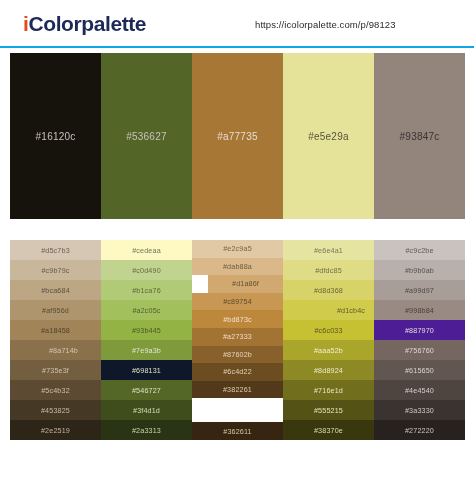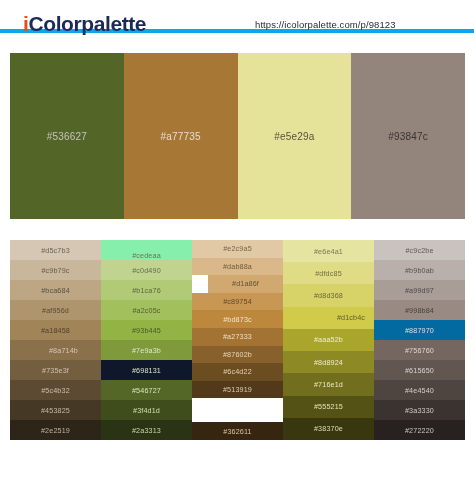--- a/index.html
+++ b/index.html
@@ -22,11 +22,11 @@
   
   .header {
     position: relative;
-    height: 33px;
+    height: 48px;
     background: #ffffff;
     display: flex;
     align-items: center;
-    border-bottom: 4px solid #0ea5e9;
+    border-bottom: 2px solid #0ea5e9;
   }
 
   .logo {

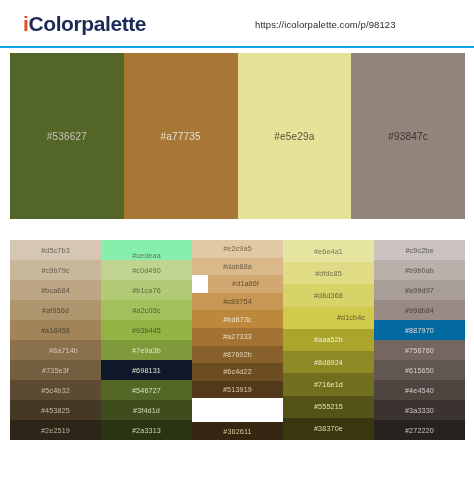--- a/index.html
+++ b/index.html
@@ -128,6 +128,9 @@
   </div>
 
   <div class="main-strip">
+      <div class="main-swatch" style="background: rgb(22, 18, 12);">
+        <span class="hexlabel" style="color: rgb(201, 194, 190);">#16120c</span>
+      </div>
       <div class="main-swatch" style="background: rgb(83, 102, 39);">
         <span class="hexlabel" style="color: rgb(201, 194, 190);">#536627</span>
       </div>

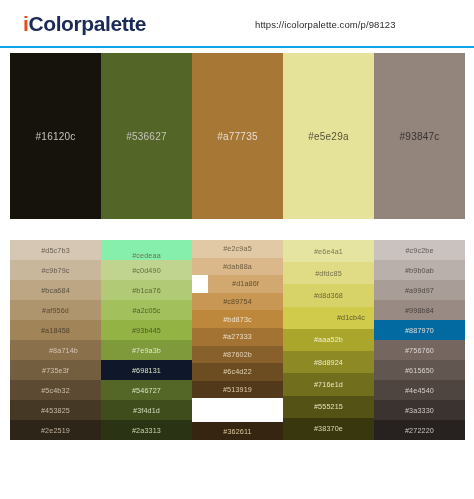--- a/index.html
+++ b/index.html
@@ -179,7 +179,7 @@
         </div>
       </div>
       <div class="grid-col">
-        <div class="grid-cell" style="background: #86efac; align-items: flex-end;">
+        <div class="grid-cell" style="background: #fef9c3;">
           <span class="hexlabel" style="color: rgb(109, 117, 84);">#cedeaa</span>
         </div>
         <div class="grid-cell" style="background: rgb(192, 212, 144);">

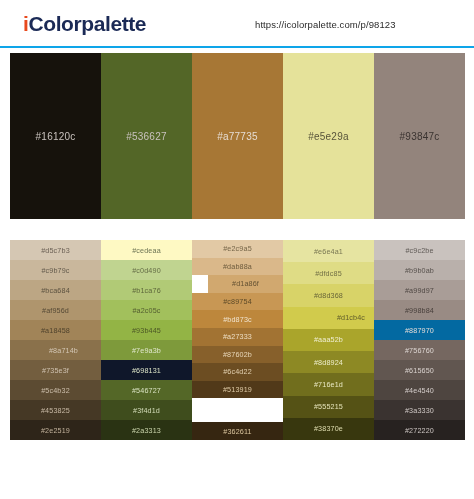--- a/index.html
+++ b/index.html
@@ -255,6 +255,9 @@
         <div class="grid-cell" style="background: rgb(209, 203, 76); padding-left: 45px;">
           <span class="hexlabel" style="color: rgb(97, 93, 43);">#d1cb4c</span>
         </div>
+        <div class="grid-cell" style="background: rgb(198, 192, 51);">
+          <span class="hexlabel" style="color: rgb(89, 85, 30);">#c6c033</span>
+        </div>
         <div class="grid-cell" style="background: rgb(170, 165, 43);">
           <span class="hexlabel" style="color: rgb(240, 239, 210);">#aaa52b</span>
         </div>

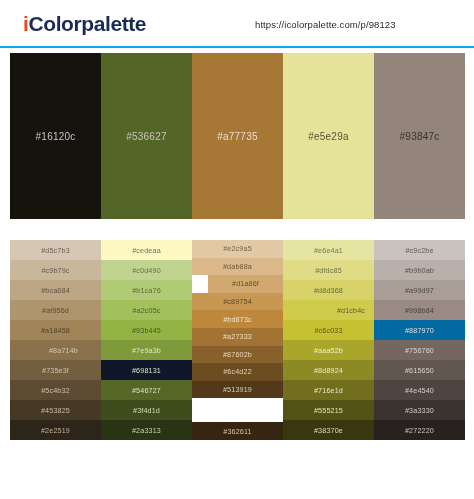--- a/index.html
+++ b/index.html
@@ -287,7 +287,7 @@
         <div class="grid-cell" style="background: rgb(153, 139, 132);">
           <span class="hexlabel" style="color: rgb(71, 63, 59);">#998b84</span>
         </div>
-        <div class="grid-cell" style="background: #0369a1;">
+        <div class="grid-cell" style="background: #4c1d95;">
           <span class="hexlabel" style="color: rgb(226, 219, 215);">#887970</span>
         </div>
         <div class="grid-cell" style="background: rgb(117, 103, 96);">

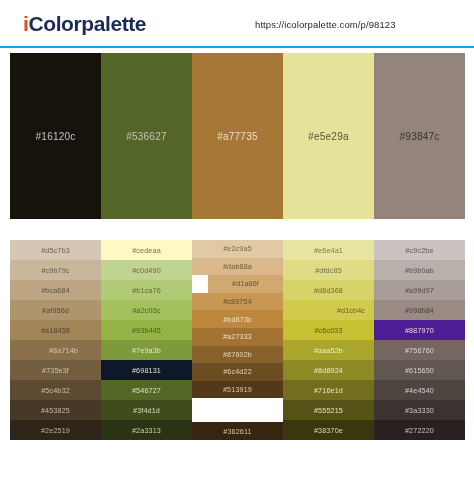--- a/index.html
+++ b/index.html
@@ -236,7 +236,7 @@
           <span class="hexlabel" style="color: rgb(227, 209, 177);">#6c4d22</span>
         </div>
         <div class="grid-cell" style="background: rgb(81, 57, 25);">
-          <span class="hexlabel" style="color: rgb(223, 203, 167);">#513919</span>
+          <span class="hexlabel" style="color: rgb(223, 203, 167);">#382261</span>
         </div>
         <div class="grid-cell" style="background: rgb(54, 38, 17); margin-top: 24px;">
           <span class="hexlabel" style="color: rgb(218, 197, 158);">#362611</span>

